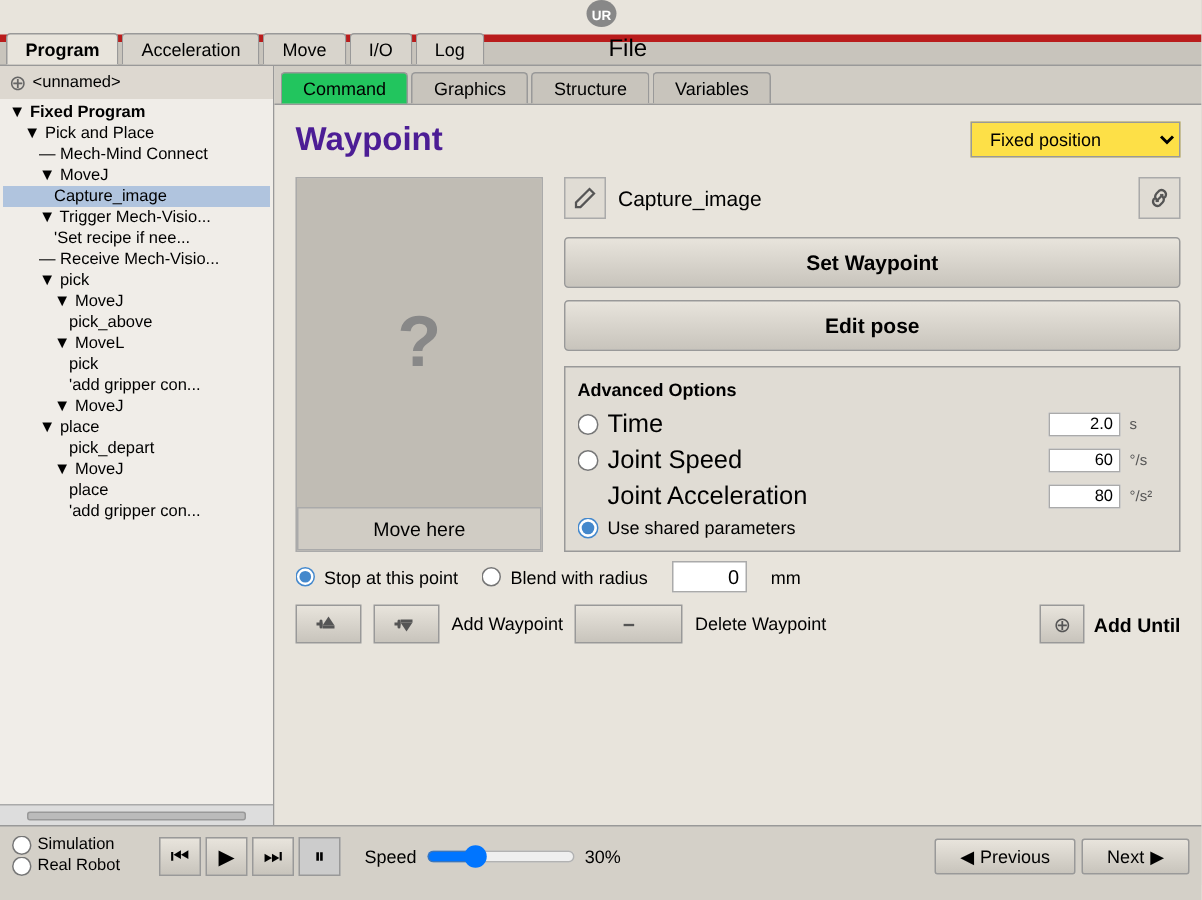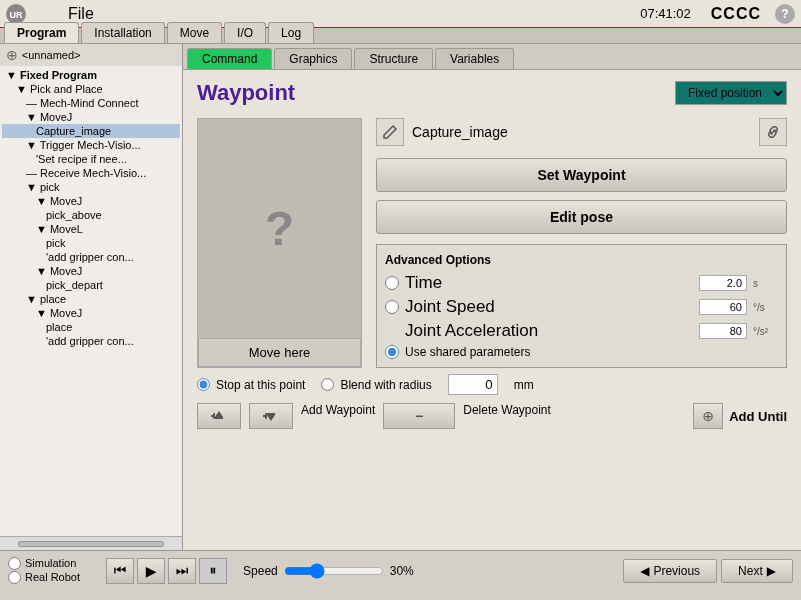--- a/index.html
+++ b/index.html
@@ -6,7 +6,7 @@
     body { width: 801px; height: 600px; overflow: hidden; font-family: 'Arial', sans-serif; font-size: 12px; background: #d4d0c8; }
 
     
-    #titlebar { display: flex; align-items: center; background: #e8e4dc; height: 28px; border-bottom: 1px solid #b91c1c; padding: 0 6px; gap: 6px; }
+    #titlebar { display: flex; align-items: center; background: #e8e4dc; height: 28px; border-bottom: 5px solid #b91c1c; padding: 0 6px; gap: 6px; flex-direction: column; }
     #titlebar .logo { width: 20px; height: 20px; background: #888; border-radius: 50%; display: flex; align-items: center; justify-content: center; color: white; font-size: 10px; font-weight: bold; }
     #titlebar .help { width: 20px; height: 20px; border-radius: 50%; background: #aaa; display: flex; align-items: center; justify-content: center; color: white; font-weight: bold; font-size: 12px; cursor: pointer; }
 

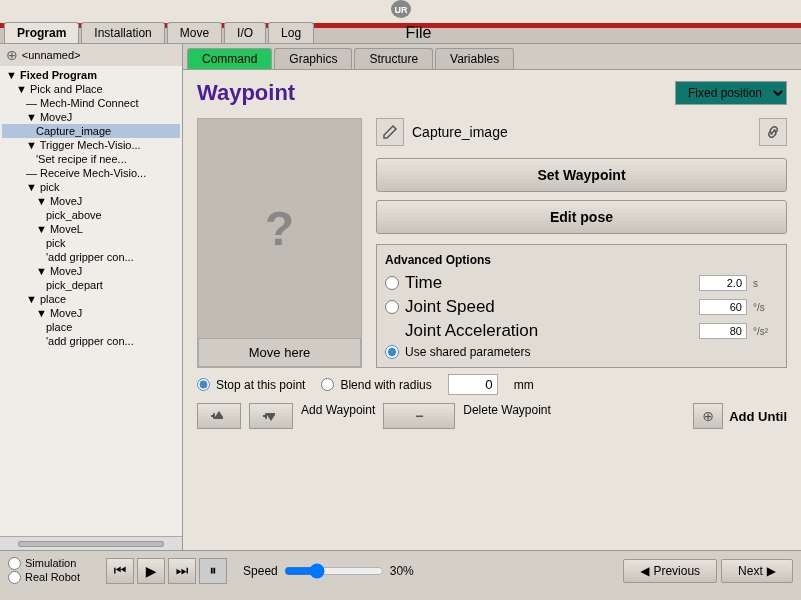--- a/index.html
+++ b/index.html
@@ -109,7 +109,7 @@
 
 <div id="toptabs">
   <div class="top-tab active">Program</div>
-  <div class="top-tab">Installation</div>
+  <div class="top-tab">Acceleration</div>
   <div class="top-tab">Move</div>
   <div class="top-tab">I/O</div>
   <div class="top-tab">Log</div>

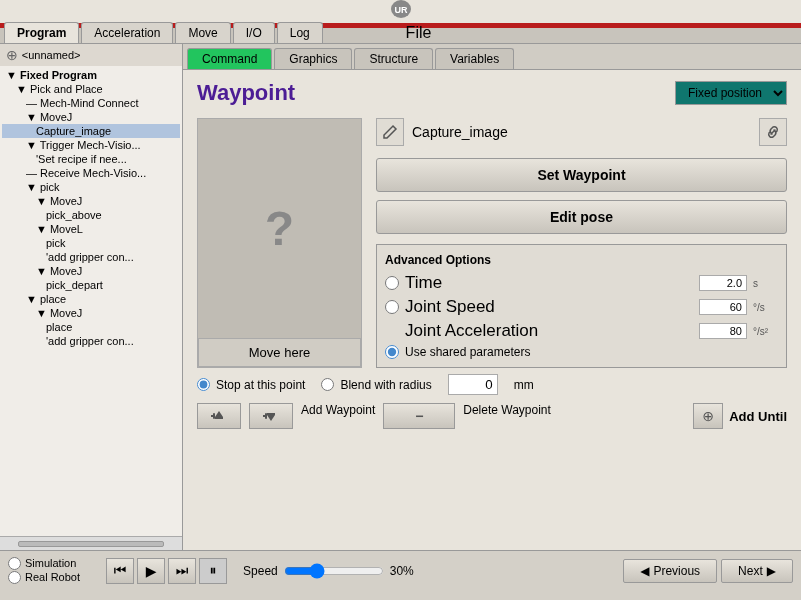--- a/index.html
+++ b/index.html
@@ -164,7 +164,7 @@
       <div id="content-header">
         <span id="waypoint-title">Waypoint</span>
         <div id="position-select">
-          <select id="position-dropdown" style="padding:3px 8px;border:1px solid #999;background:#0f766e;font-size:12px;width:112px;">
+          <select id="position-dropdown" style="padding:3px 8px;border:1px solid #999;background:#fde047;font-size:12px;width:140px;">
             <option>Fixed position</option>
             <option>Variable</option>
             <option>Relative</option>

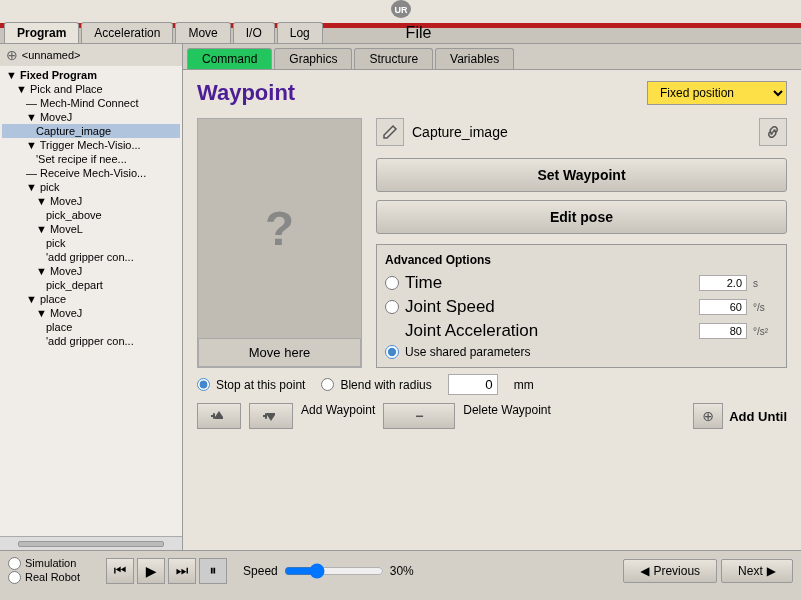--- a/index.html
+++ b/index.html
@@ -139,8 +139,8 @@
         <div class="tree-item" style="padding-left: 44px;">pick</div>
         <div class="tree-item" style="padding-left: 44px;">'add gripper con...</div>
         <div class="tree-item" style="padding-left: 34px;">▼ MoveJ</div>
+        <div class="tree-item" style="padding-left: 24px;">▼ place</div>
         <div class="tree-item" style="padding-left: 44px;">pick_depart</div>
-        <div class="tree-item" style="padding-left: 24px;">▼ place</div>
         <div class="tree-item" style="padding-left: 34px;">▼ MoveJ</div>
         <div class="tree-item" style="padding-left: 44px;">place</div>
         <div class="tree-item" style="padding-left: 44px;">'add gripper con...</div>

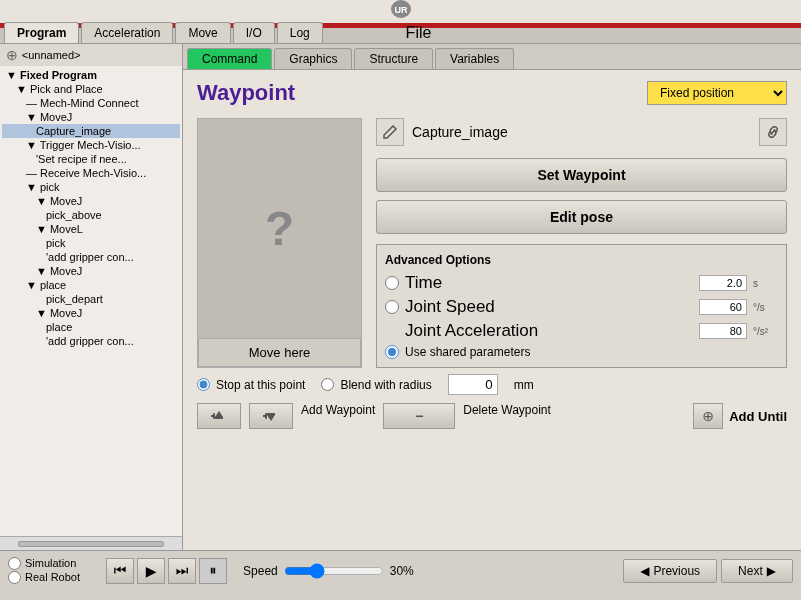--- a/index.html
+++ b/index.html
@@ -240,7 +240,7 @@
         <span>mm</span>
       </div>
 
-      <div id="action-btns" style="display:flex;gap:8px;">
+      <div id="action-btns" style="display:flex;gap:8px;align-items:center;">
 
         <button style="width:44px;height:26px;background:linear-gradient(to bottom,#e8e4dc,#c8c4bc);border:1px solid #999;cursor:pointer;display:flex;align-items:center;justify-content:center;">
           <svg width="18" height="14" viewBox="0 0 18 14">

